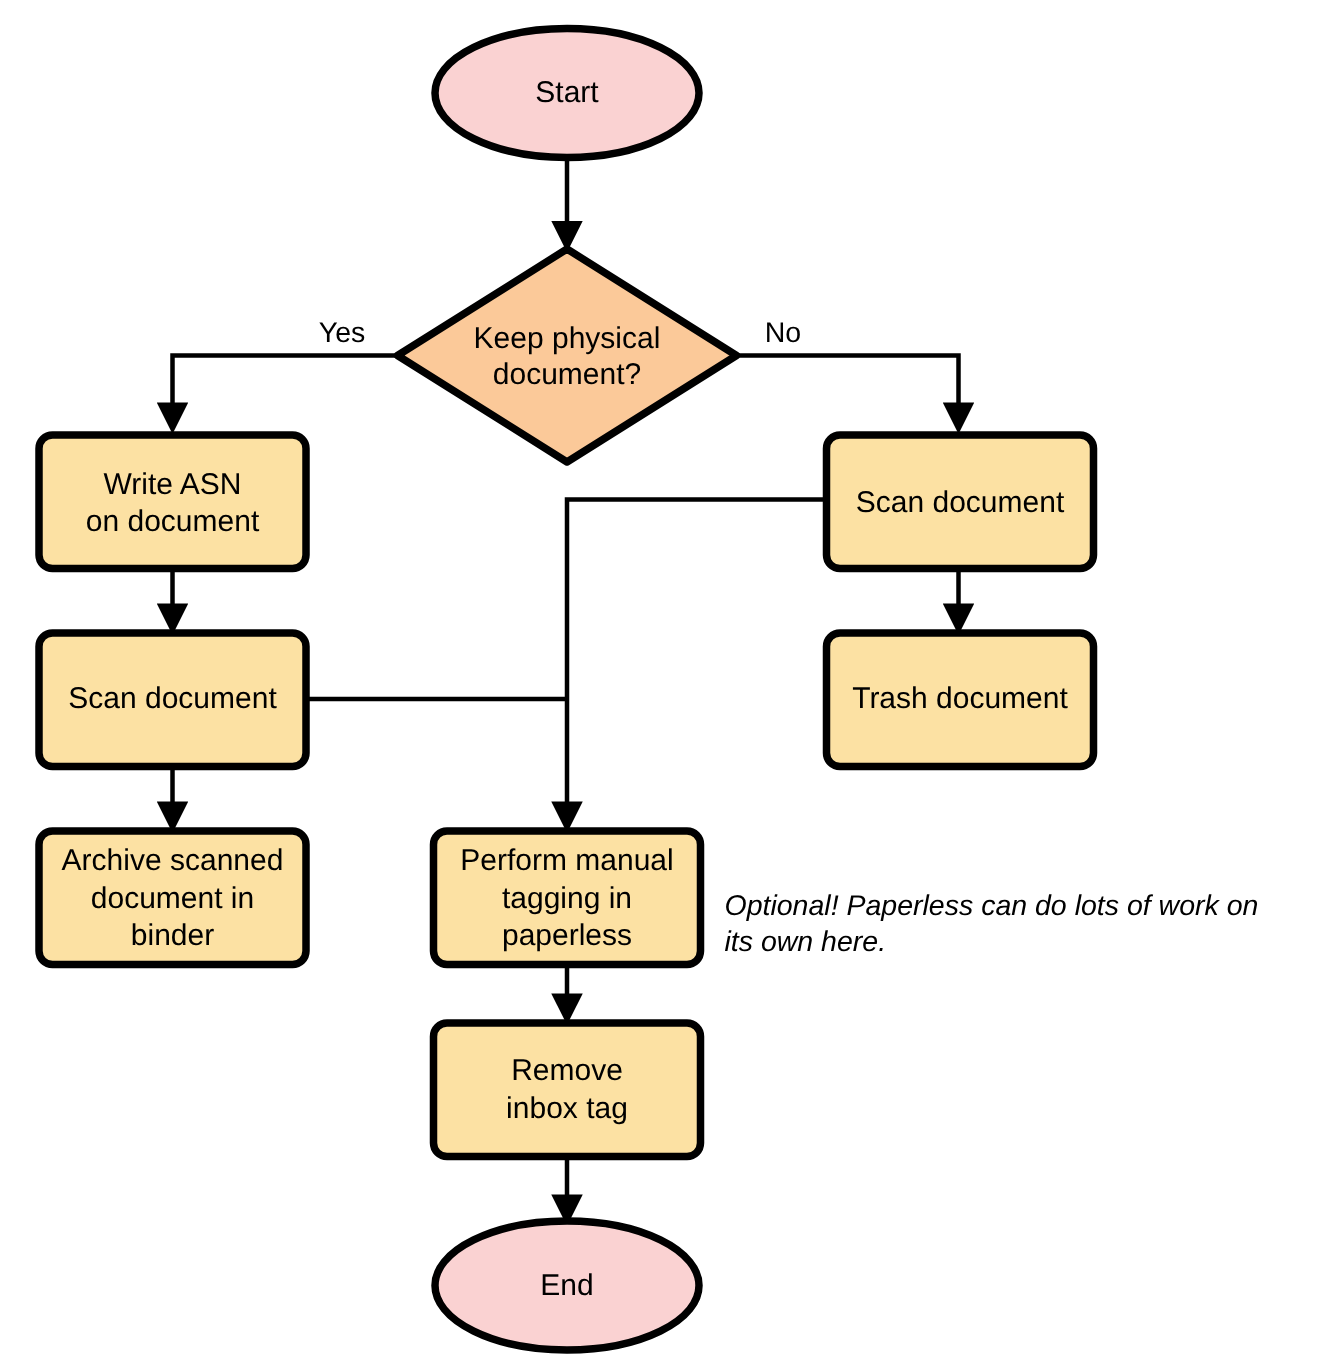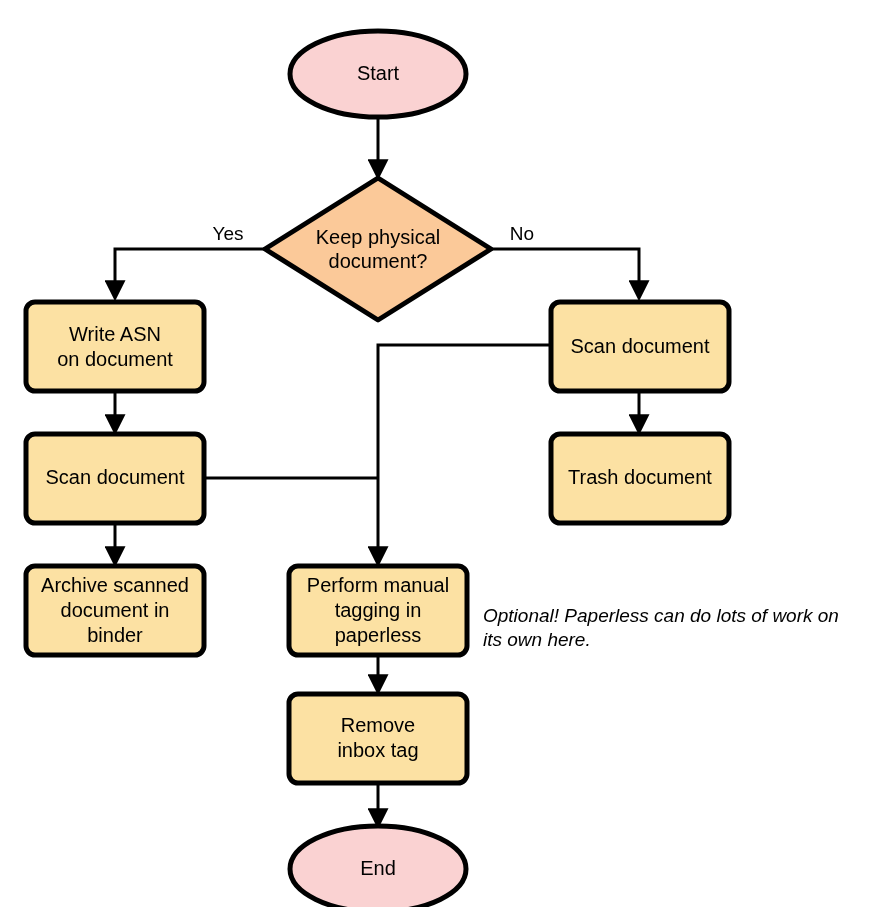--- a/index.html
+++ b/index.html
@@ -17,7 +17,7 @@
   #flow-root {
     position: absolute;
     left: 0;
-    top: 12px;
+    top: 0;
     width: 888px;
     height: 717px;
   }

